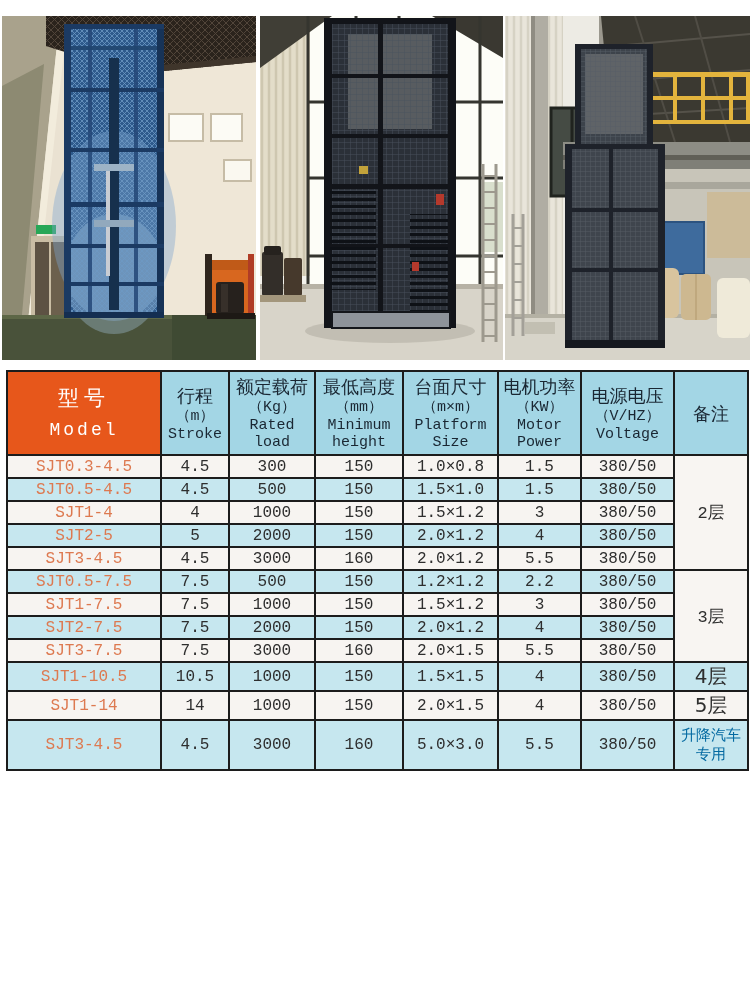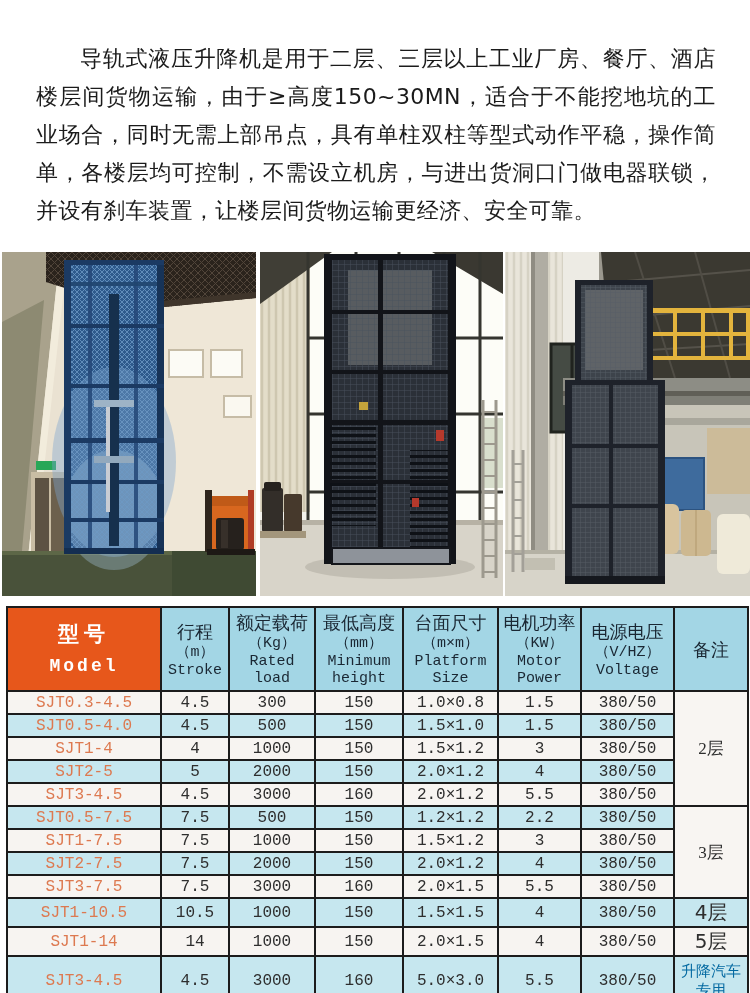--- a/index.html
+++ b/index.html
@@ -48,7 +48,6 @@
 
 <div class="page">
 
-  <p class="intro">导轨式液压升降机是用于二层、三层以上工业厂房、餐厅、酒店楼层间货物运输，由于≥高度150~30MN，适合于不能挖地坑的工业场合，同时无需上部吊点，具有单柱双柱等型式动作平稳，操作简单，各楼层均可控制，不需设立机房，与进出货洞口门做电器联锁，并设有刹车装置，让楼层间货物运输更经济、安全可靠。</p>
 
   <div class="photos">
 

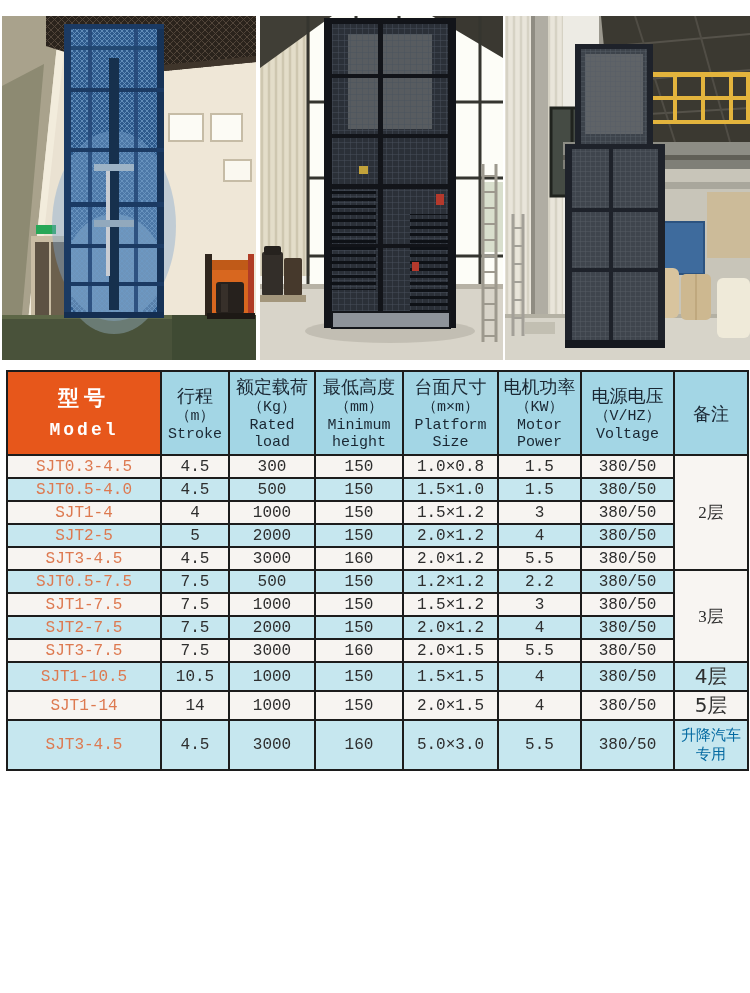--- a/index.html
+++ b/index.html
@@ -25,7 +25,7 @@
   .spec thead tr{height:84px;}
   .spec tbody tr{height:23px;}
   .spec tbody tr.tall{height:50px;}
-  th.model-h{background:#e7571b;color:#ffffff;font-weight:bold;}
+  th.model-h{background:#e7571b;color:#ffffff;font-weight:normal;}
   th.col-h{background:#a3d6e5;color:#1a2733;font-weight:normal;}
   .h-zh{font-size:18px;line-height:23px;font-family:"DejaVu Sans","Liberation Sans",sans-serif;}
   .model-h .h-zh{font-size:21px;letter-spacing:5px;}

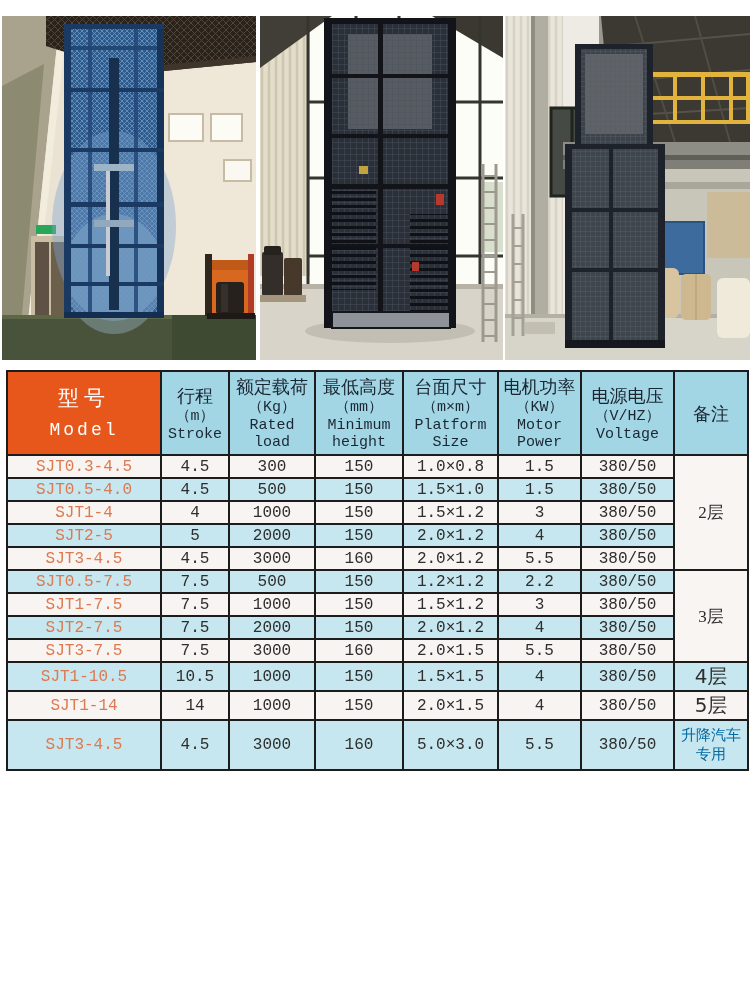--- a/index.html
+++ b/index.html
@@ -333,7 +333,7 @@
           <td class="remark-span" rowspan="5">2层</td>
         </tr>
         <tr class="r-b">
-          <td class="model">SJT0.5-4.0</td>
+          <td class="model">SJT0.5-4.5</td>
           <td class="val">4.5</td>
           <td class="val">500</td>
           <td class="val">150</td>

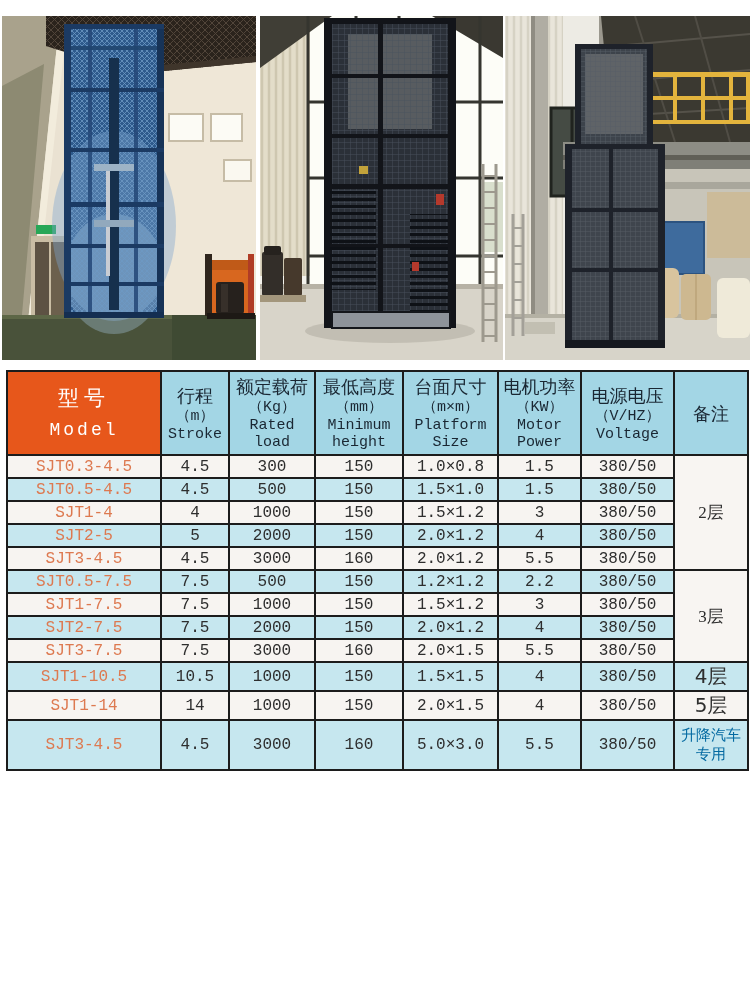--- a/index.html
+++ b/index.html
@@ -37,7 +37,7 @@
   td.model{color:#dd7950;font-size:16px;}
   td.val{color:#2e2e2e;font-size:16px;}
   td.remark-span{background:#f8f5f2;color:#2e2e2e;font-size:17px;
-                 font-family:Liberation Serif, serif;}
+                 font-family:Liberation Mono, monospace;}
   td.remark-one{color:#2e2e2e;font-size:20px;
                 font-family:"DejaVu Sans","Liberation Sans",sans-serif;}
   td.remark-wrap{color:#0369a1;font-size:15px;line-height:19px;

